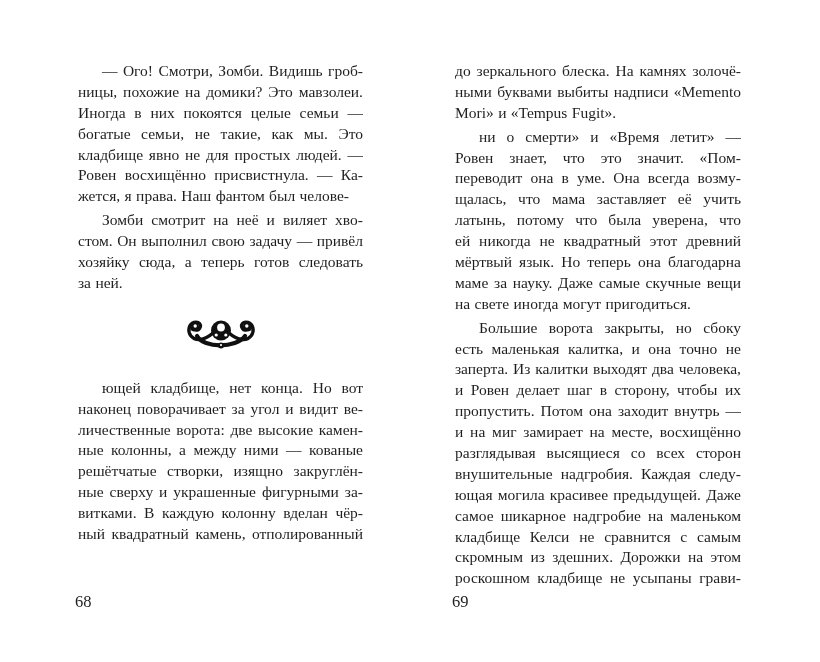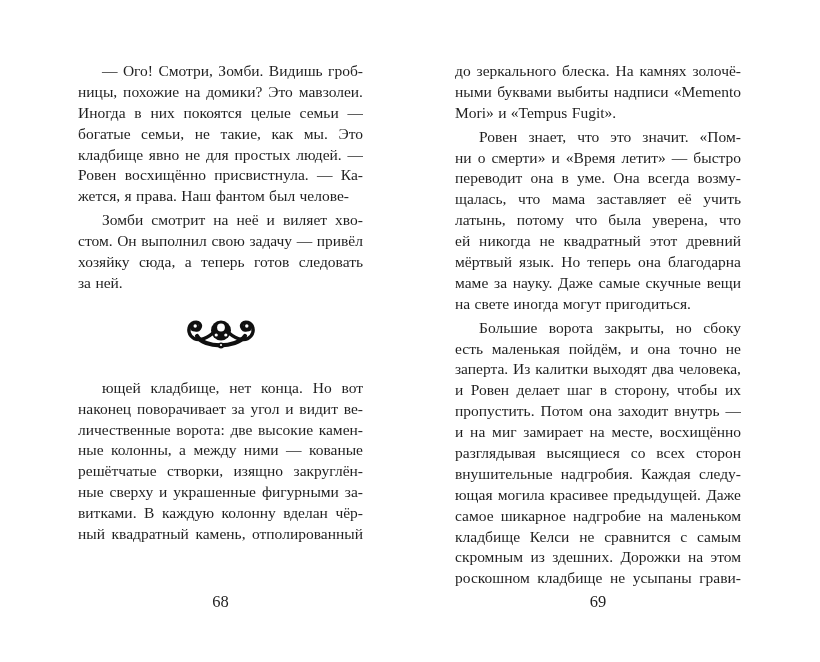--- a/index.html
+++ b/index.html
@@ -117,8 +117,8 @@
         <div class="line">Mori» и «Tempus Fugit».</div>
       </div>
       <div class="para indent">
+        <div class="line">ни о смерти» и «Время летит» — быстро</div>
         <div class="line">Ровен знает, что это значит. «Пом-</div>
-        <div class="line">ни о смерти» и «Время летит» — быстро</div>
         <div class="line">переводит она в уме. Она всегда возму-</div>
         <div class="line">щалась, что мама заставляет её учить</div>
         <div class="line">латынь, потому что была уверена, что</div>

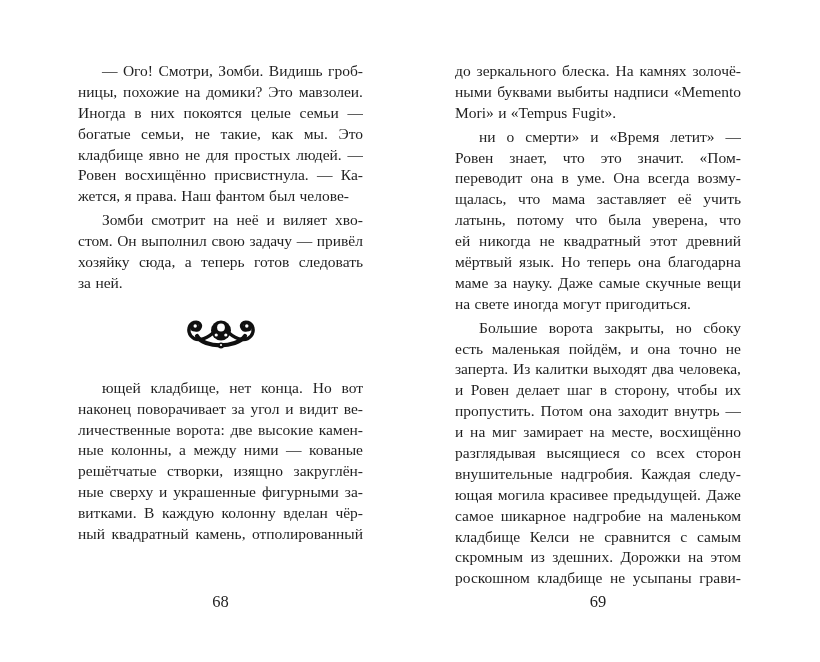--- a/index.html
+++ b/index.html
@@ -129,7 +129,7 @@
       </div>
       <div class="para indent continues">
         <div class="line">Большие ворота закрыты, но сбоку</div>
-        <div class="line">есть маленькая пойдём, и она точно не</div>
+        <div class="line">есть маленькая калитка, и она точно не</div>
         <div class="line">заперта. Из калитки выходят два человека,</div>
         <div class="line">и Ровен делает шаг в сторону, чтобы их</div>
         <div class="line">пропустить. Потом она заходит внутрь —</div>

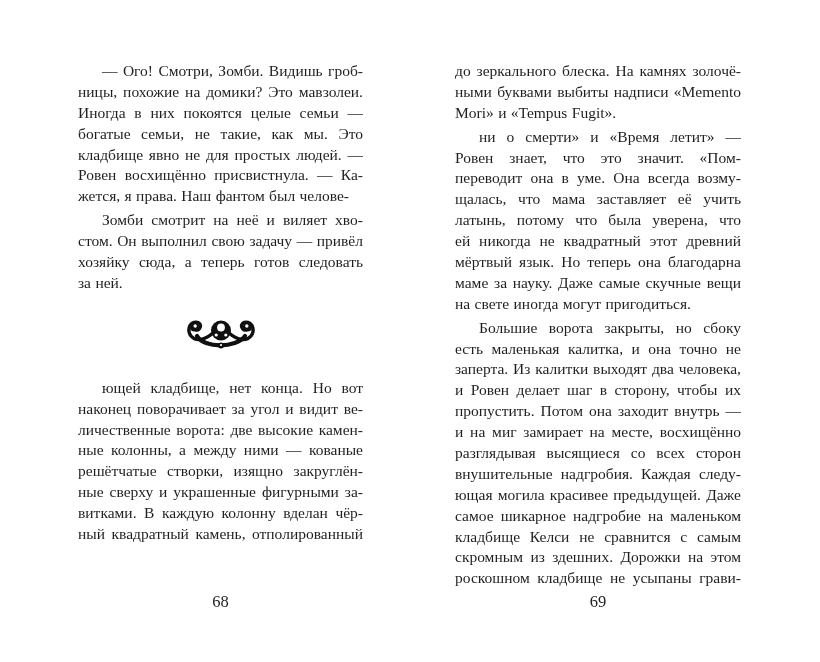--- a/index.html
+++ b/index.html
@@ -50,7 +50,6 @@
     top: 592px;
     font-size: 16.5px;
     line-height: 20px;
-    text-align: center;
   }
   .page-number.left  { left: 75px;  width: 291px; }
   .page-number.right { left: 452px; width: 292px; }

